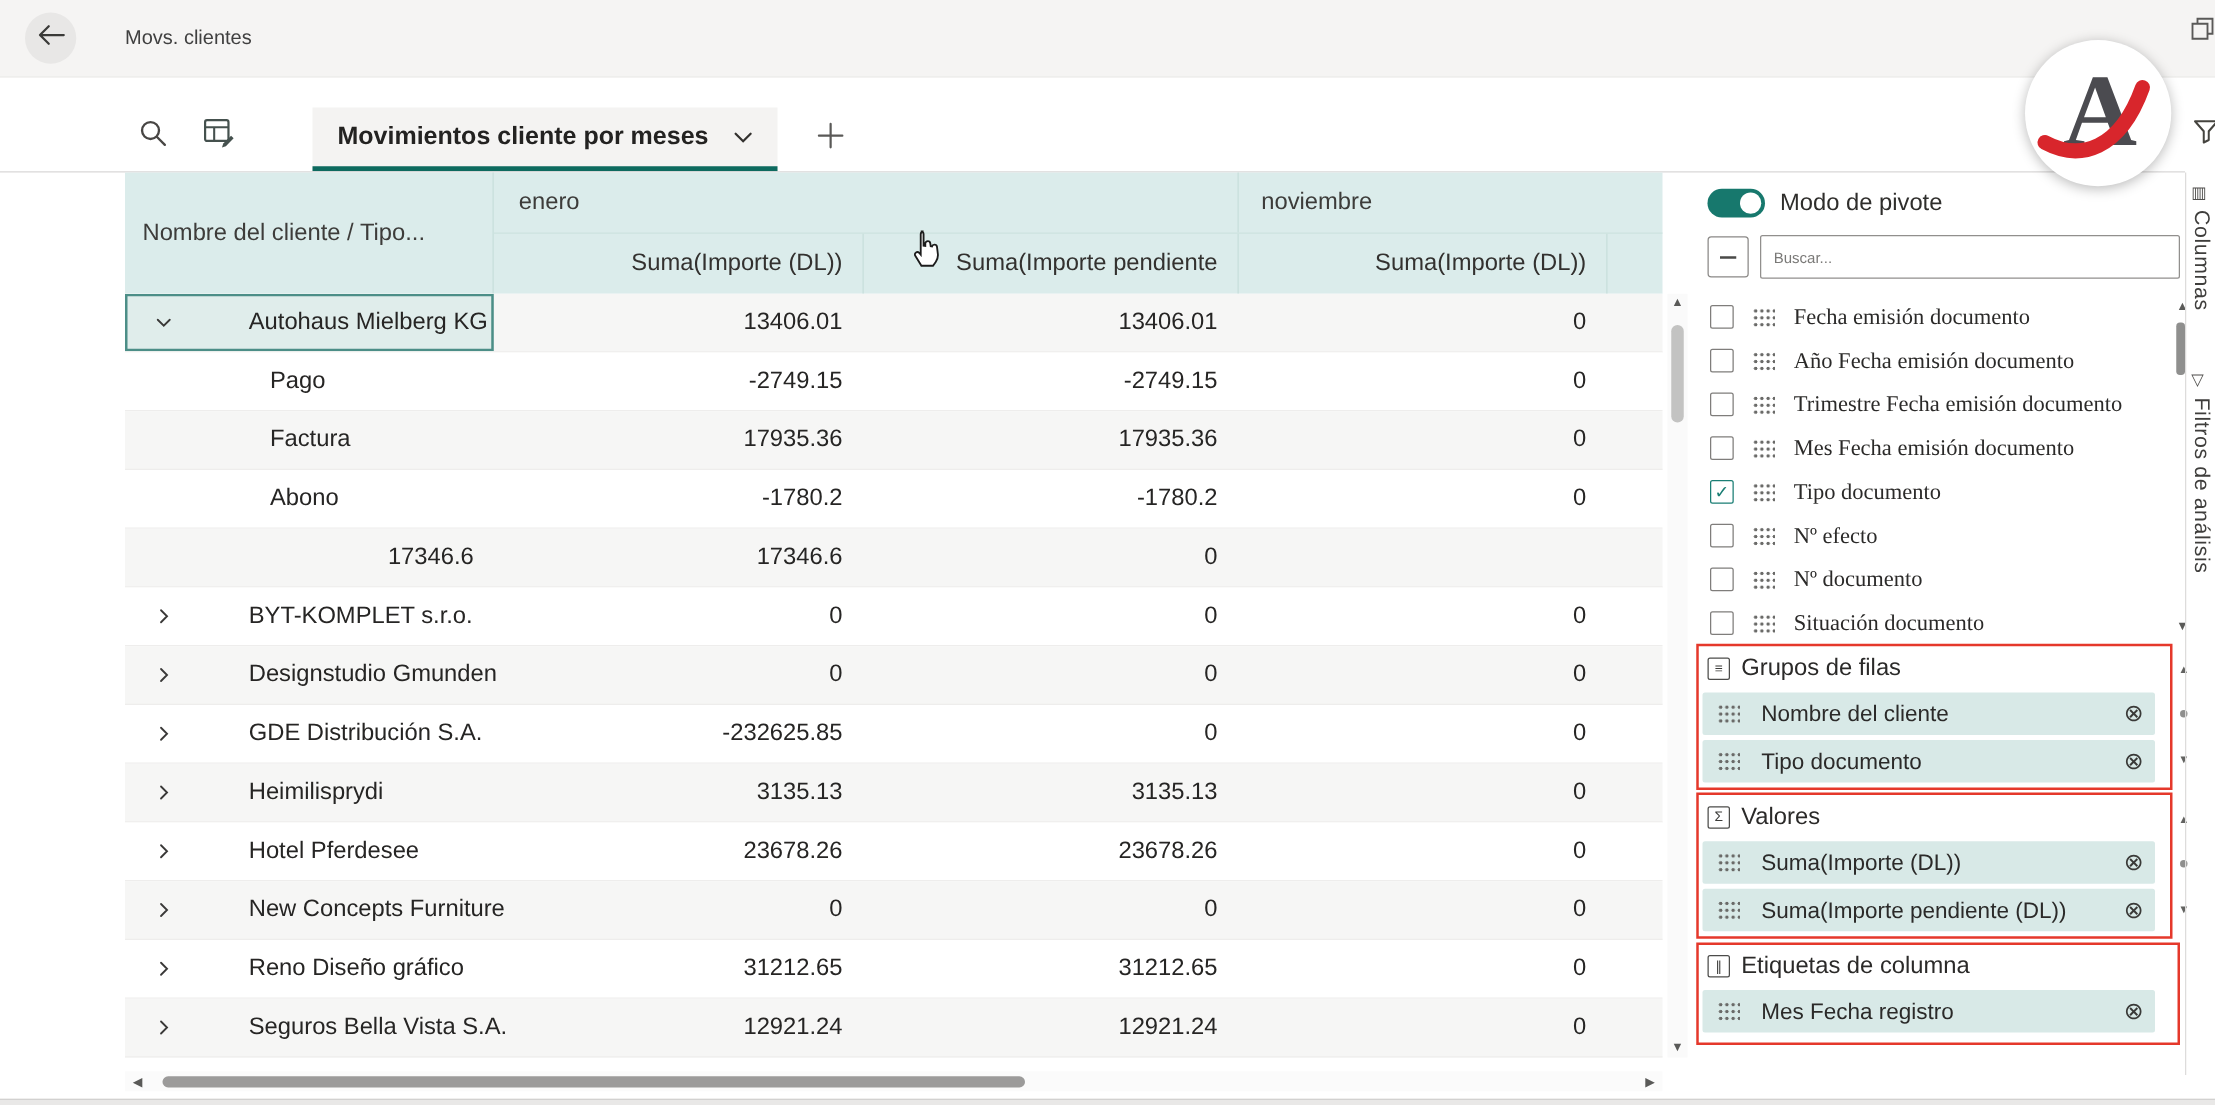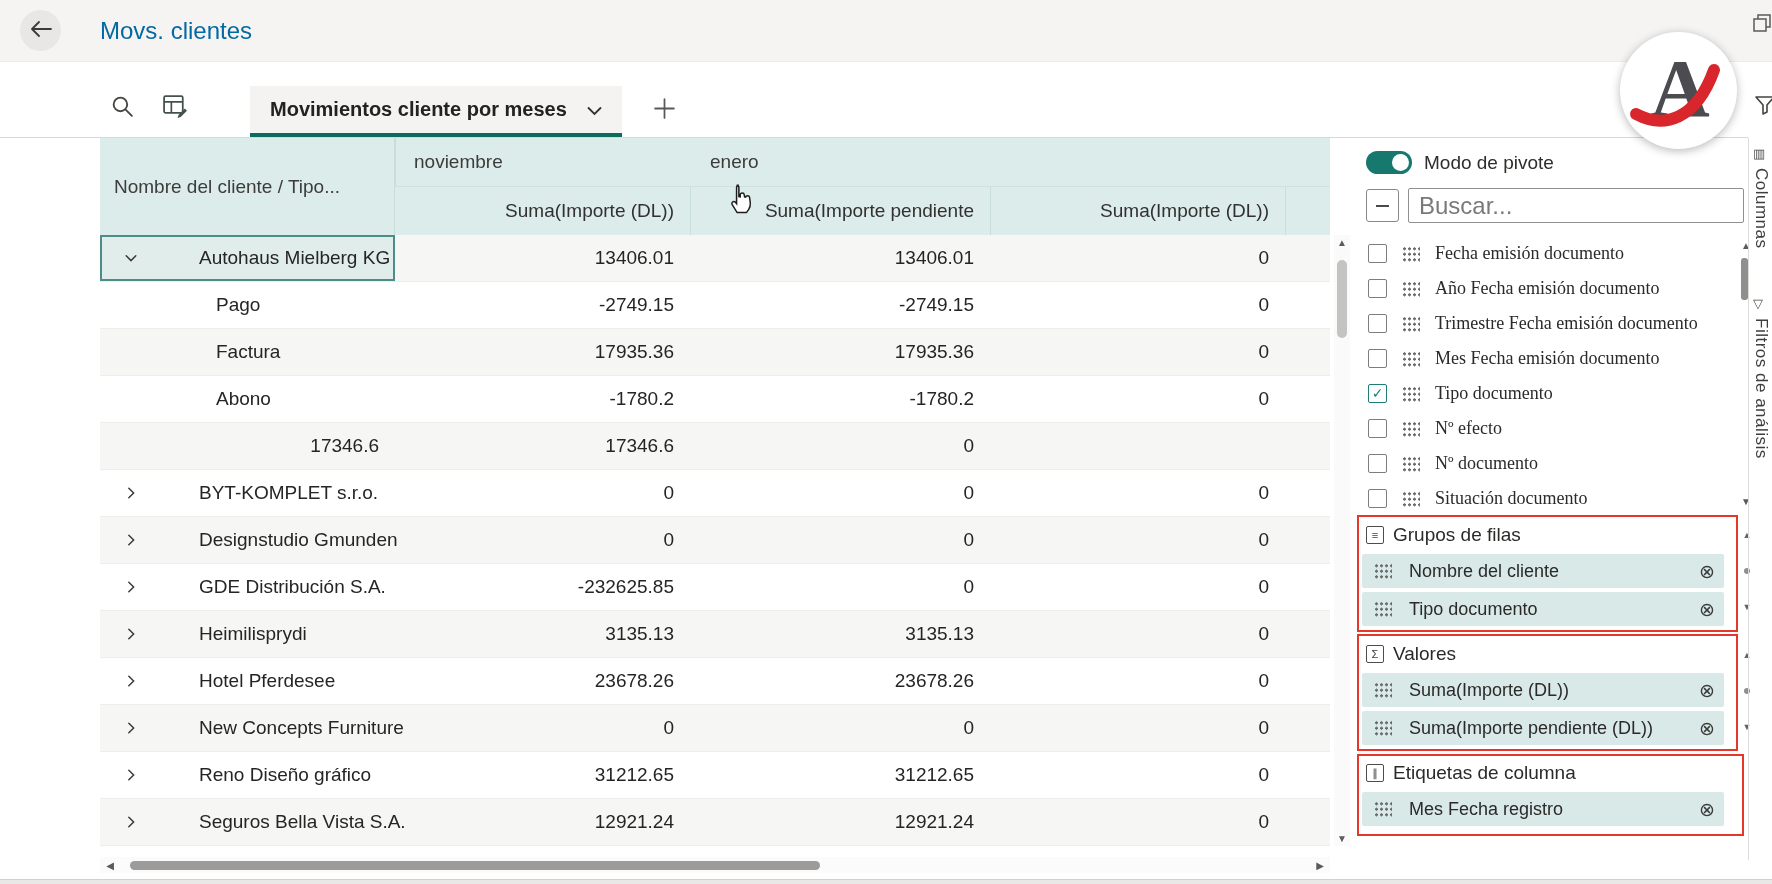--- a/index.html
+++ b/index.html
@@ -11,7 +11,7 @@
   .back-circle { position:absolute; left:20px; top:10px; width:41px; height:41px; border-radius:50%;
     background:#e8e7e6; display:flex; align-items:center; justify-content:center; cursor:pointer; }
   .page-title { position:absolute; left:100px; top:0; height:62px; display:flex; align-items:center;
-    font-size:24px; color:#0369a1; }
+    font-size:16px; color:#404040; }
   .open-window-icon { position:absolute; left:1752px; top:13px; }
 
   

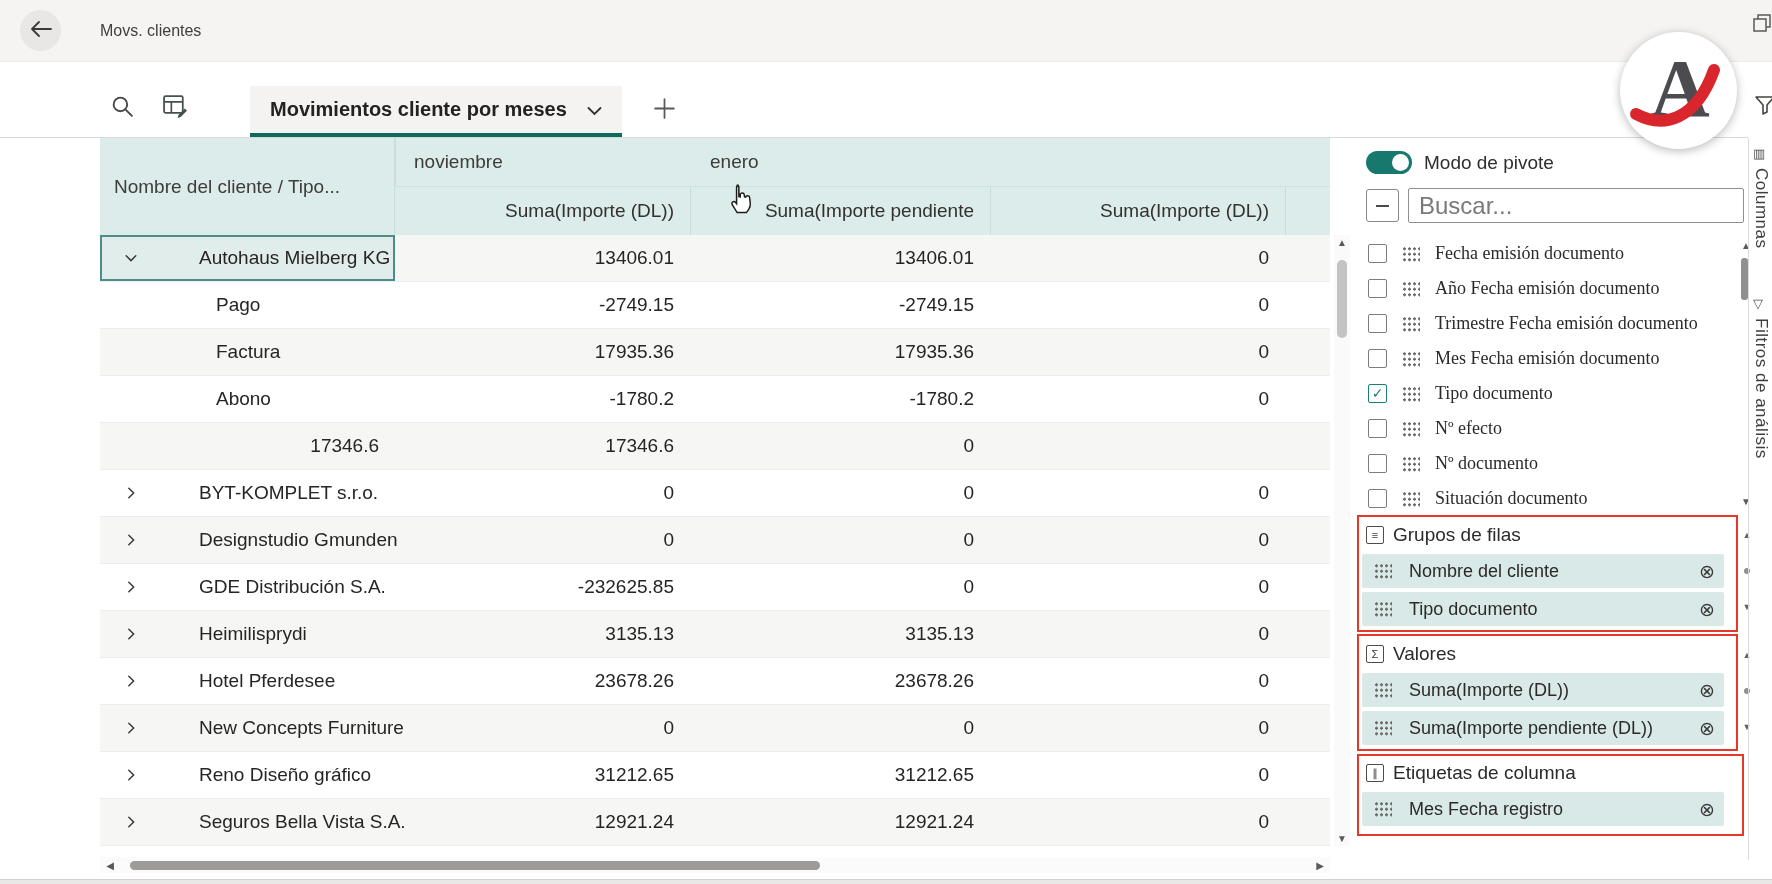--- a/index.html
+++ b/index.html
@@ -169,8 +169,8 @@
 <div class="thead">
   <div class="name-h">Nombre del cliente / Tipo...</div>
   <div class="group-row">
+    <div class="group-cell g1">enero</div>
     <div class="group-cell g2">noviembre</div>
-    <div class="group-cell g1">enero</div>
   </div>
   <div class="group-div"></div>
   <div class="sub-row">

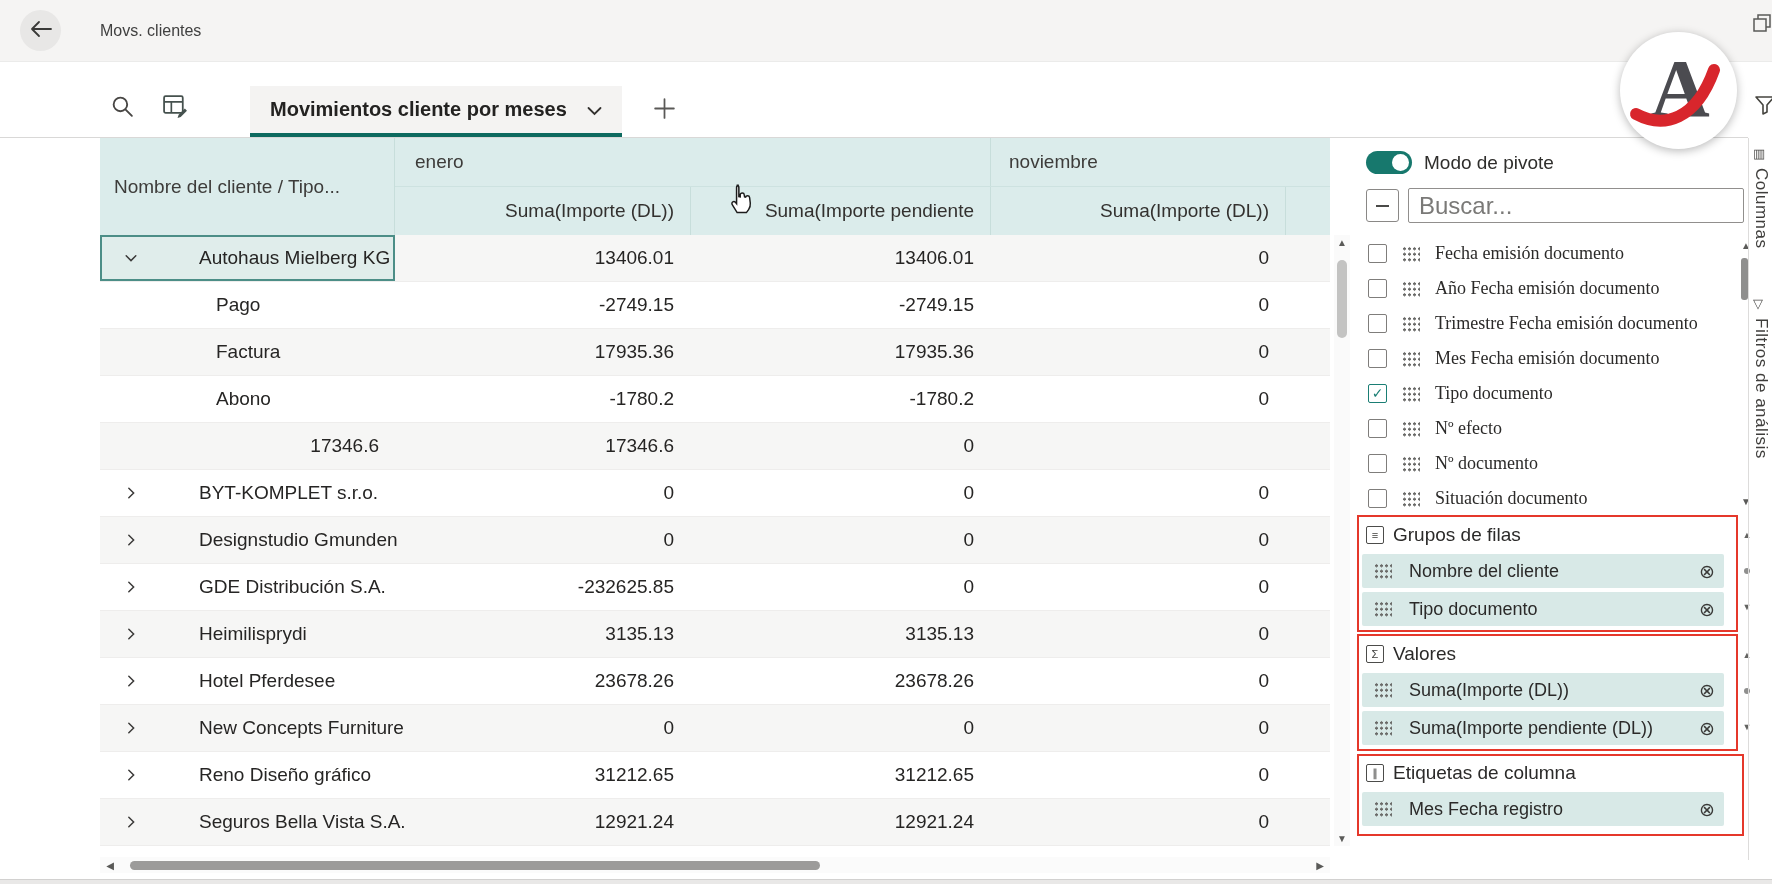--- a/index.html
+++ b/index.html
@@ -70,7 +70,7 @@
     border-radius:3px; background:#fff; display:flex; align-items:center; justify-content:center; cursor:pointer; }
   .minus-btn .bar { width:13px; height:2px; background:#4a4a48; }
   .search-input { position:absolute; left:1408px; top:188px; width:336px; height:35px; border:1px solid #918f8d;
-    border-radius:2px; font-size:24px; padding:0 10px; color:#333; font-family:"Liberation Sans",sans-serif; }
+    border-radius:2px; font-size:12px; padding:0 10px; color:#333; font-family:"Liberation Sans",sans-serif; }
   .search-input::placeholder { color:#7a7977; }
 
   #field-list { position:absolute; left:1360px; top:236px; width:372px;font-family:Liberation Serif, serif; }

